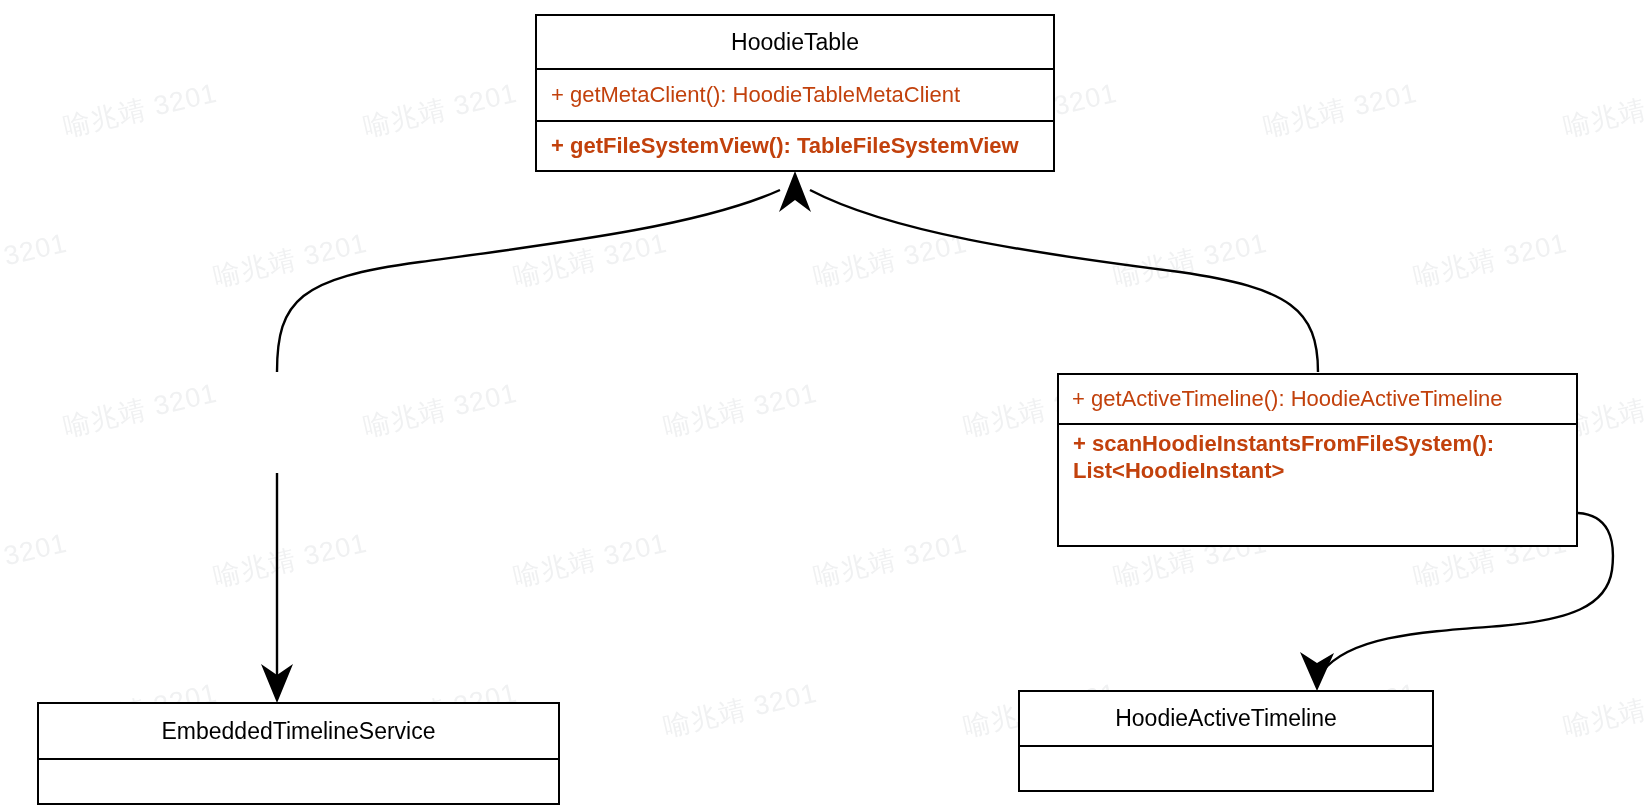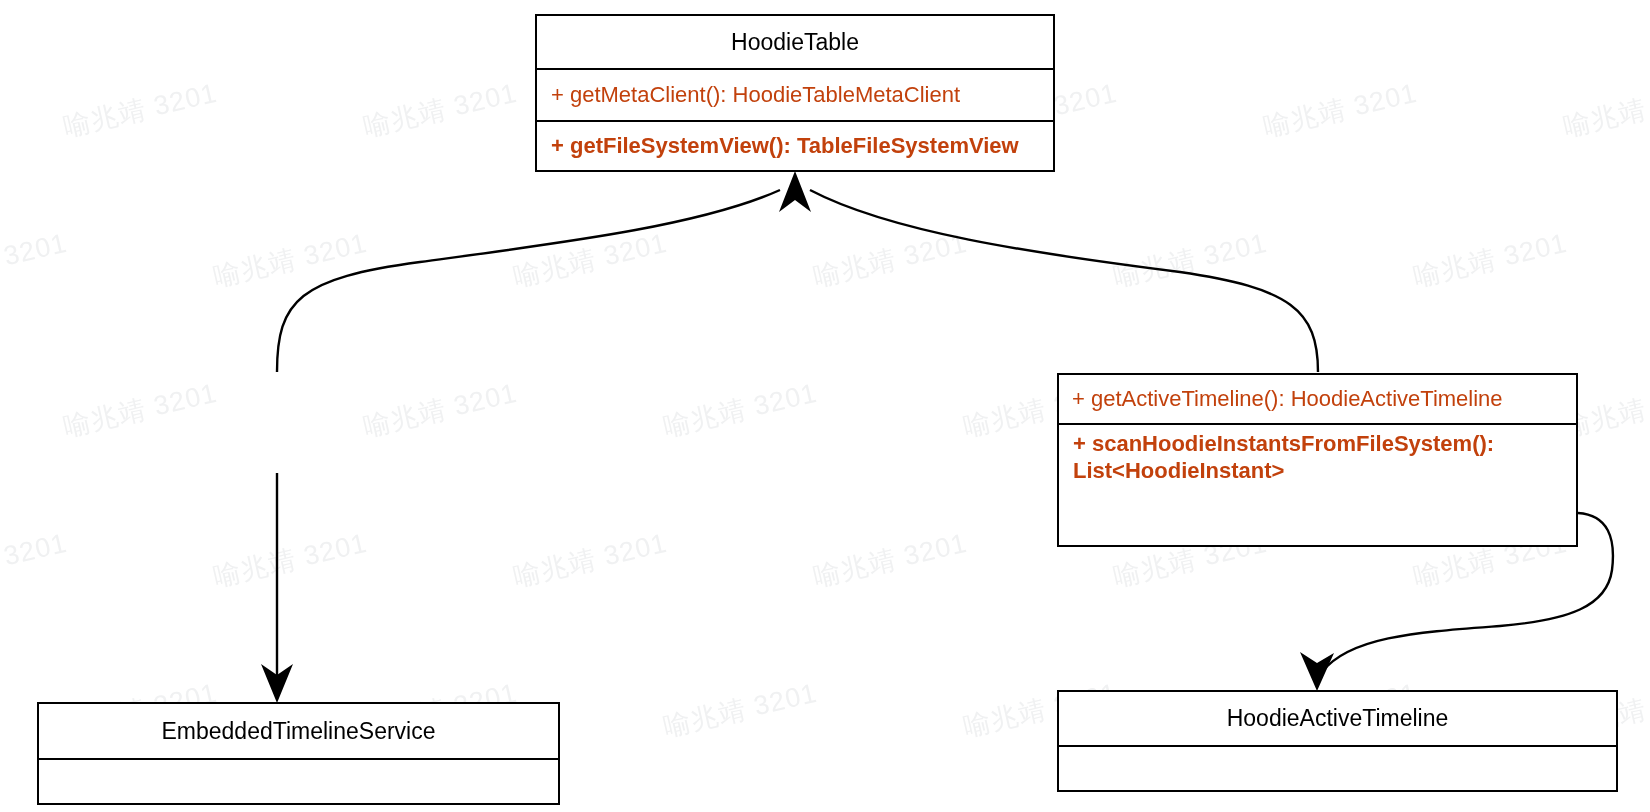--- a/index.html
+++ b/index.html
@@ -180,7 +180,7 @@
     <div class="uml-compartment empty" style="height:45px;"></div>
   </div>
 
-  <div class="uml-class" style="left:1057px; top:690px; width:561px; height:102px;">
+  <div class="uml-class" style="left:1018px; top:690px; width:416px; height:102px;">
     <div class="uml-title" style="height:55px;">HoodieActiveTimeline</div>
     <div class="uml-compartment empty" style="height:45px;"></div>
   </div>

